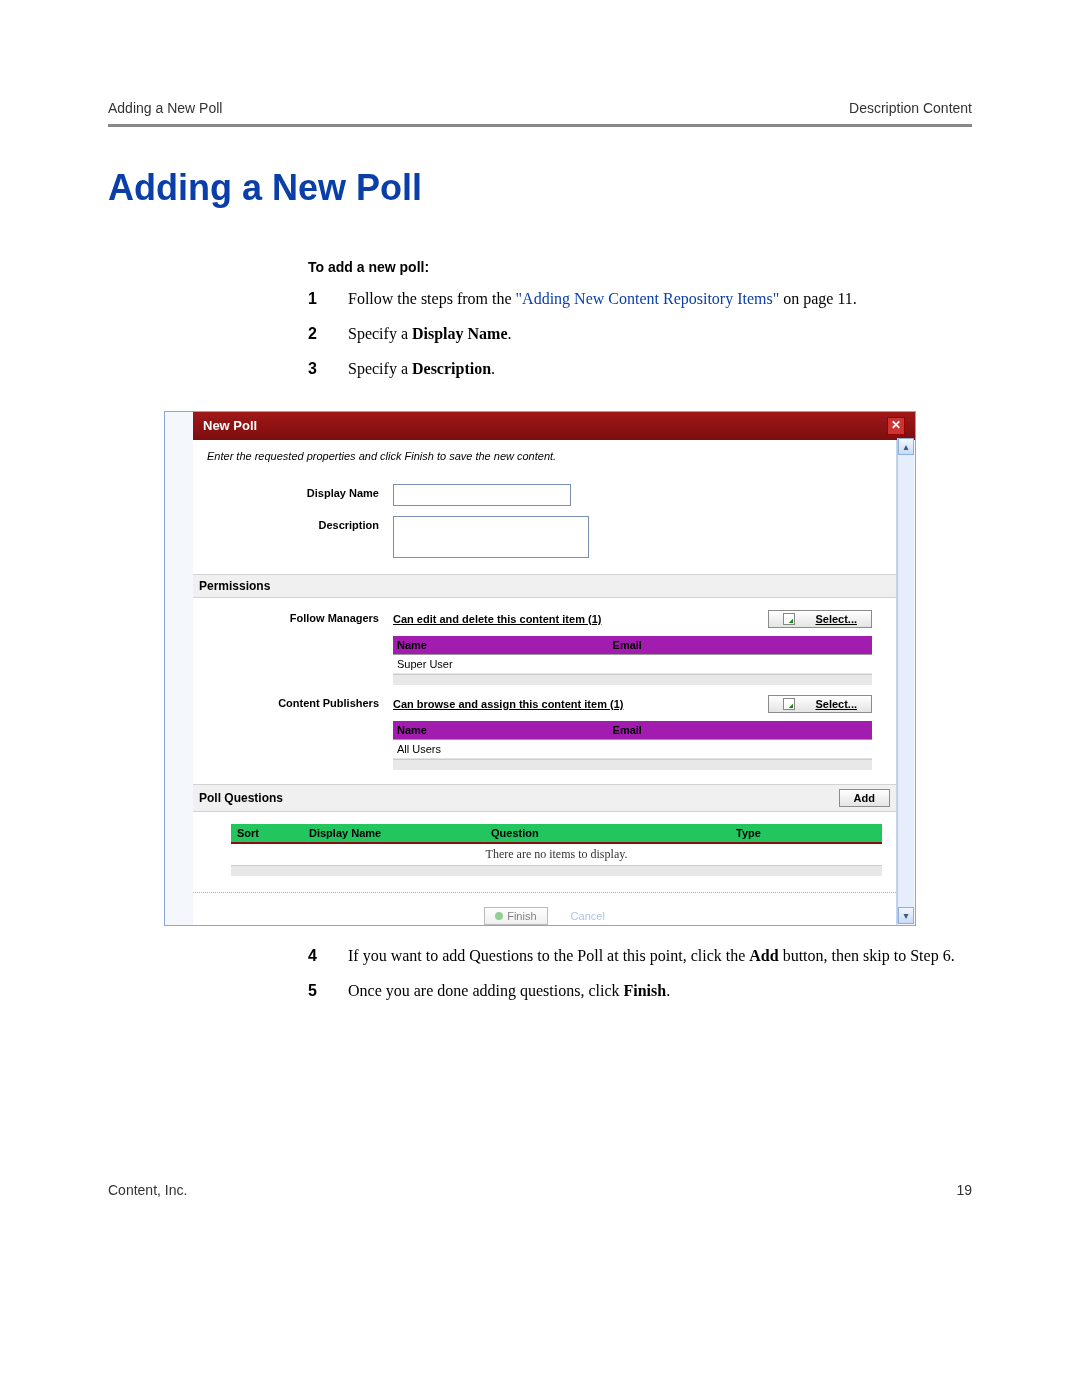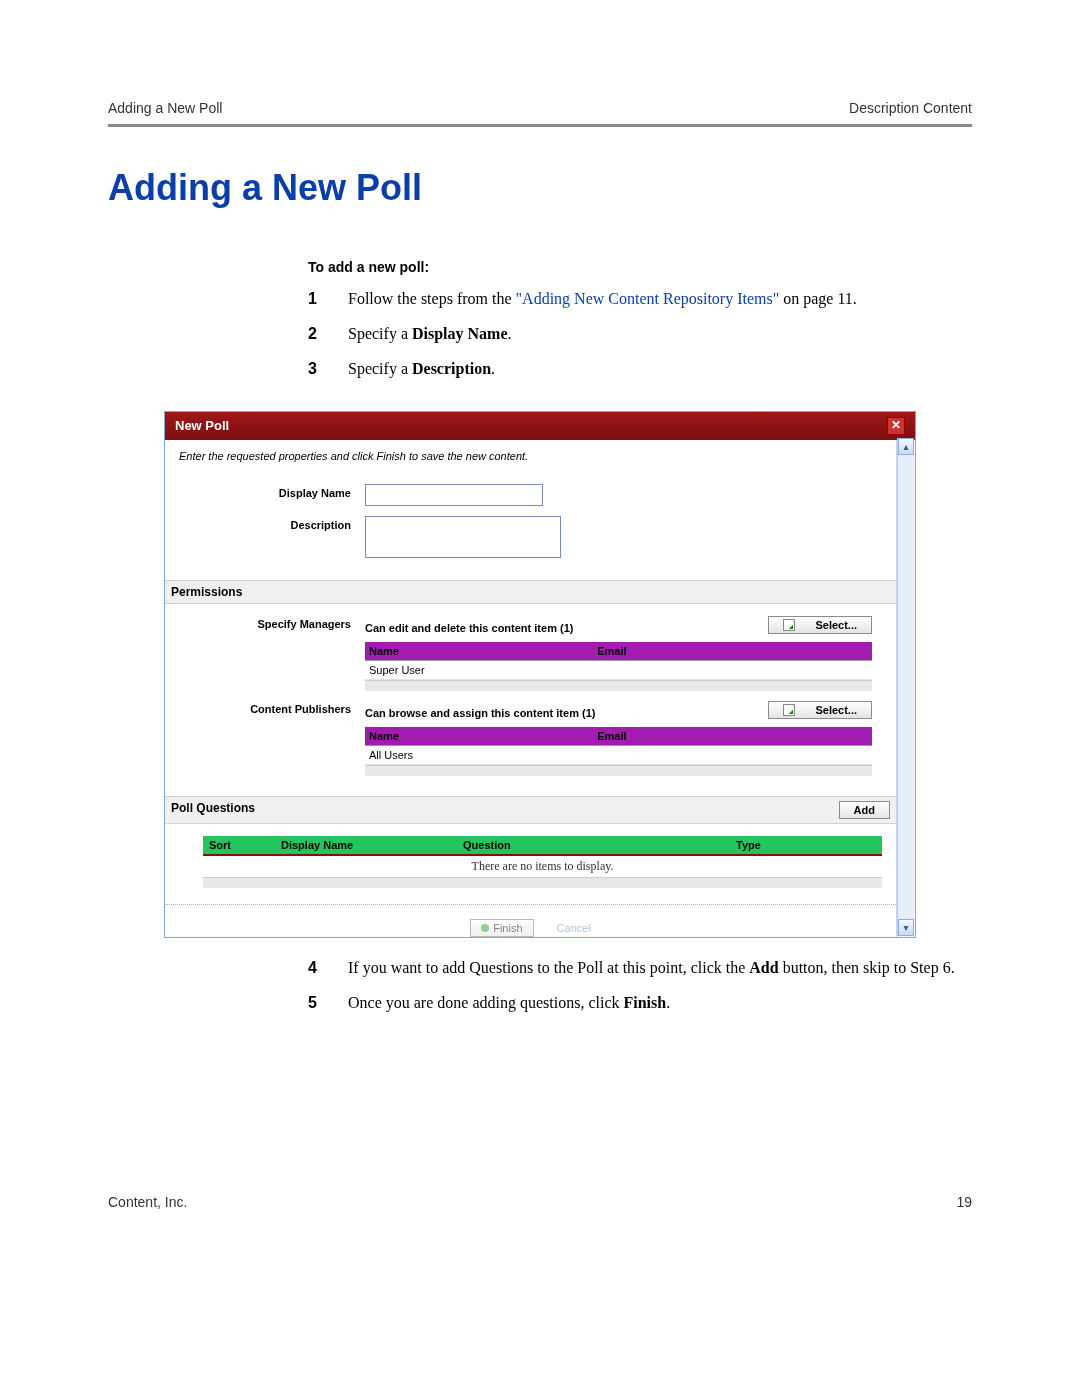--- a/index.html
+++ b/index.html
@@ -72,6 +72,7 @@
     font-size: 11px;
     color: #000;
     box-sizing: border-box;
+    padding-left: 28px;
   }
   .ss-titlebar {
     background: linear-gradient(#a01718, #7d0e0e);

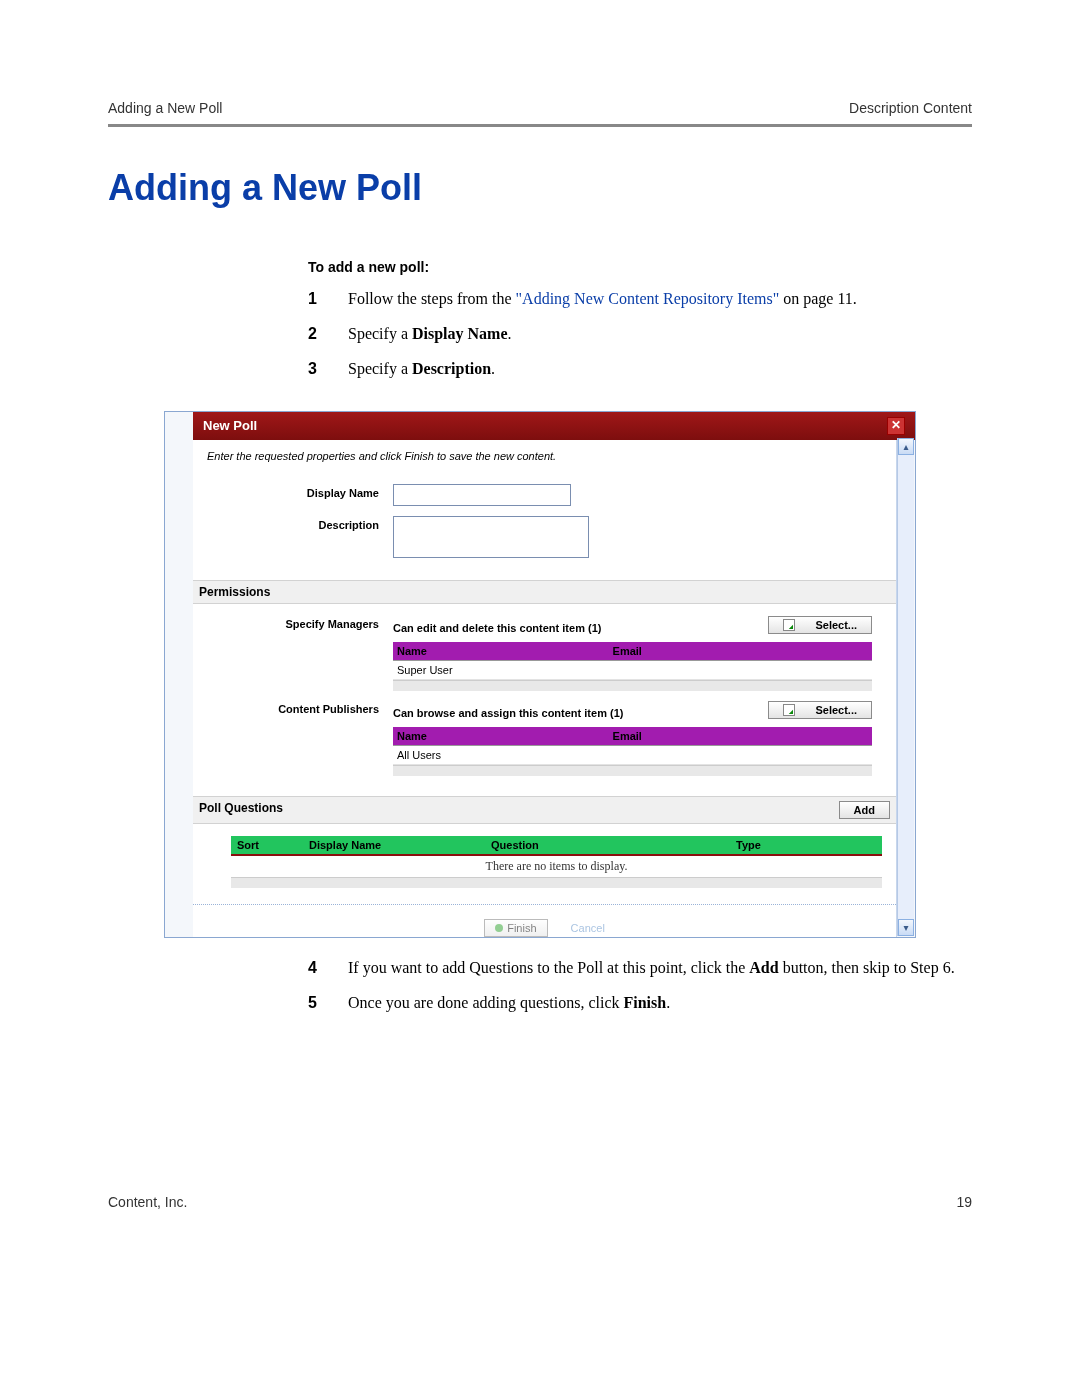--- a/index.html
+++ b/index.html
@@ -136,10 +136,10 @@
     border-top: 1px solid #d2d2d2;
     border-bottom: 1px solid #d2d2d2;
     padding: 4px 6px;
-    margin: 20px -14px 12px -14px;
+    margin: 14px -14px 12px -14px;
     display: flex;
     justify-content: space-between;
-    align-items: flex-start;
+    align-items: center;
     font-size: 12px;
   }
   .btn {

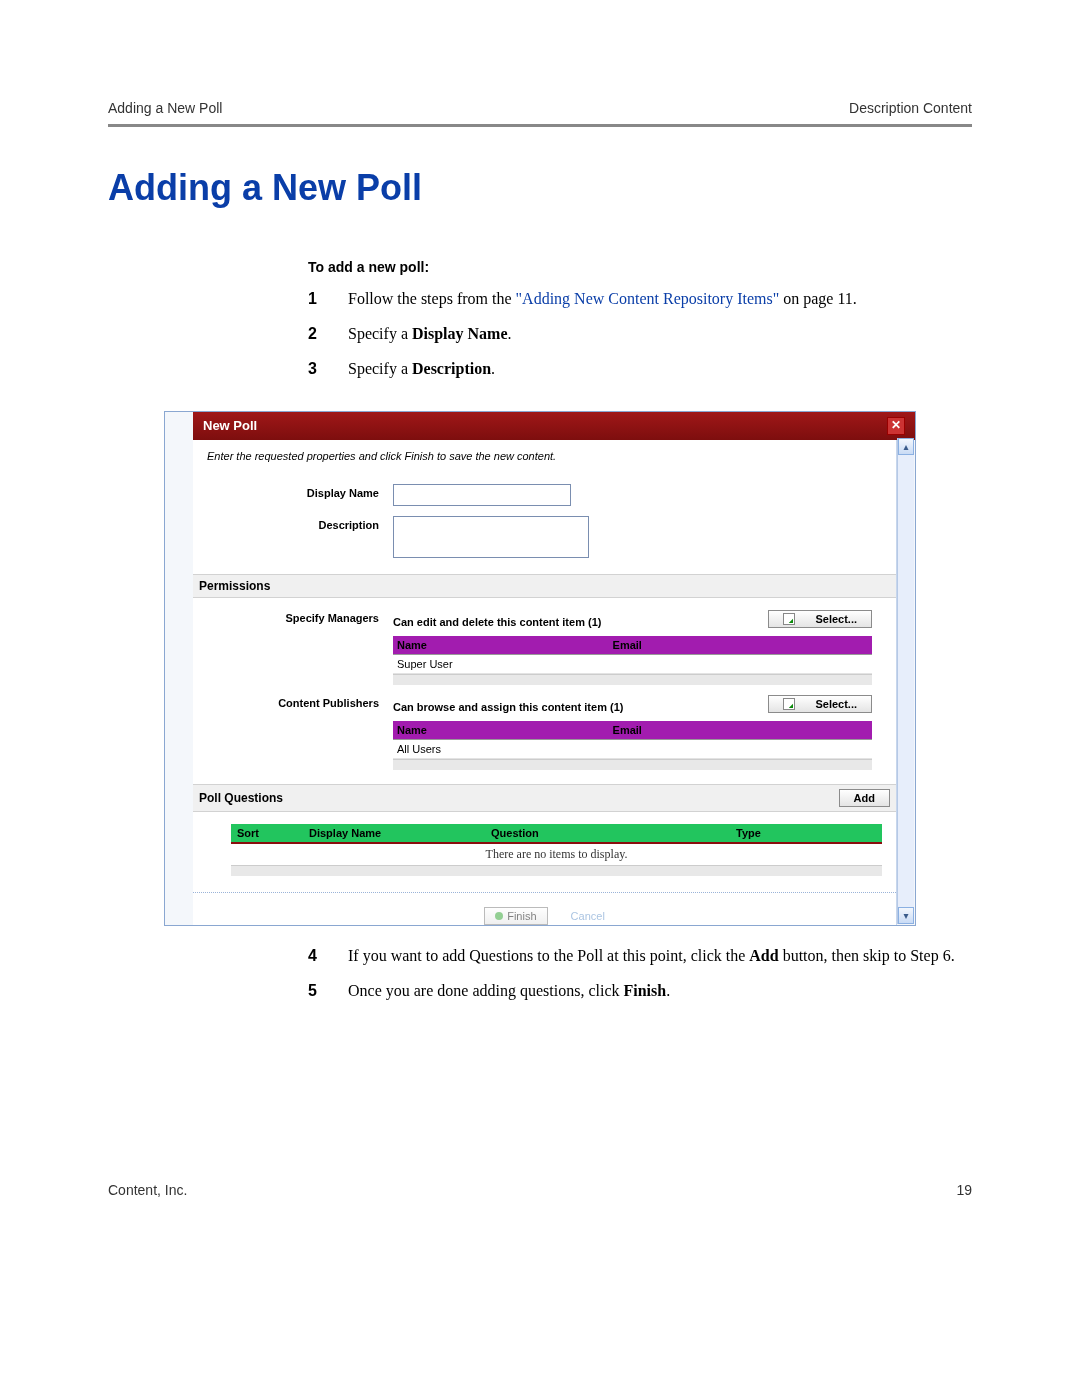--- a/index.html
+++ b/index.html
@@ -299,7 +299,7 @@
       </div>
 
       <div class="perm-block">
-        <div class="perm-label">Specify Managers</div>
+        <div class="perm-label">Follow Managers</div>
         <div class="perm-content">
           <div class="perm-header">
             <span class="perm-desc">Can edit and delete this content item  (1)</span>

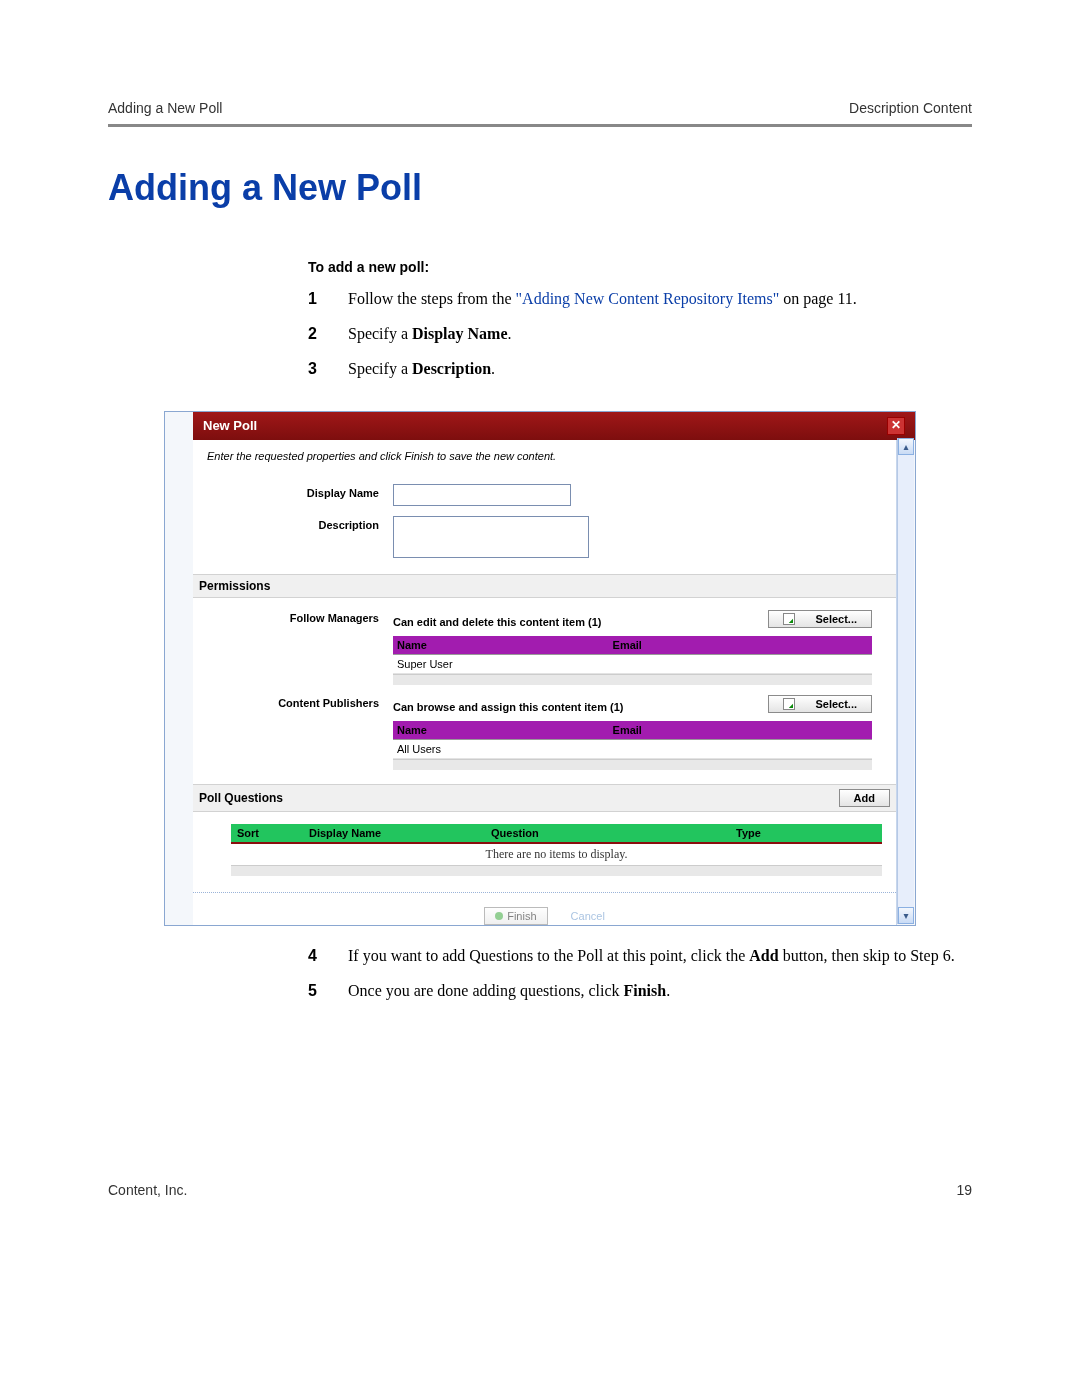--- a/index.html
+++ b/index.html
@@ -157,7 +157,7 @@
   .perm-label { width:172px; text-align:right; font-weight:bold; padding-right:14px; font-size:11px; padding-top:2px;}
   .perm-content { flex:1; padding-right: 10px;}
   .perm-header {
-    display:flex; justify-content:space-between; align-items:flex-end; margin-bottom:8px;
+    display:flex; justify-content:space-between; align-items:center; margin-bottom:8px;text-decoration:underline;
   }
   .perm-desc { font-weight:bold; font-size:11px; }
   .inner-table { border-collapse: collapse; width: 100%; font-size:11px; }

